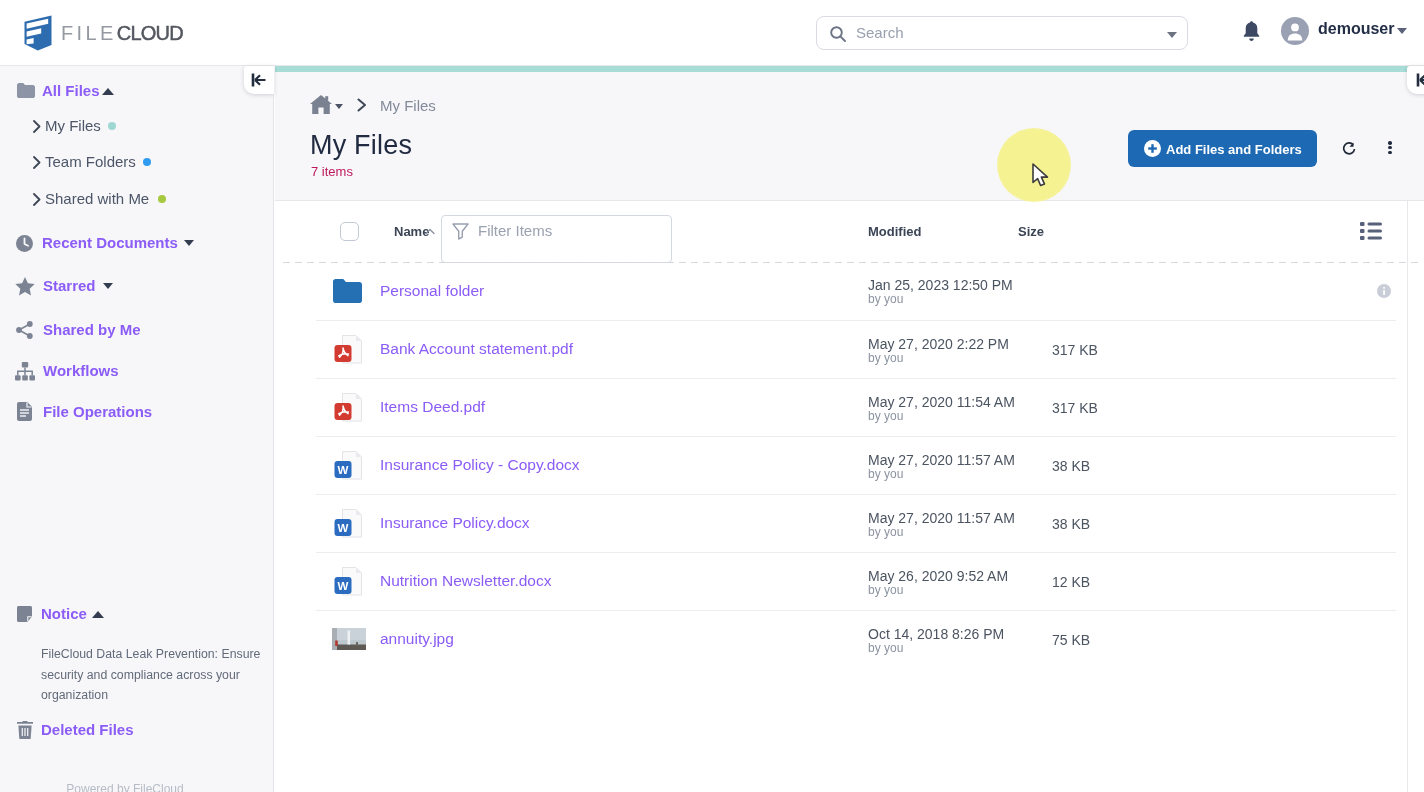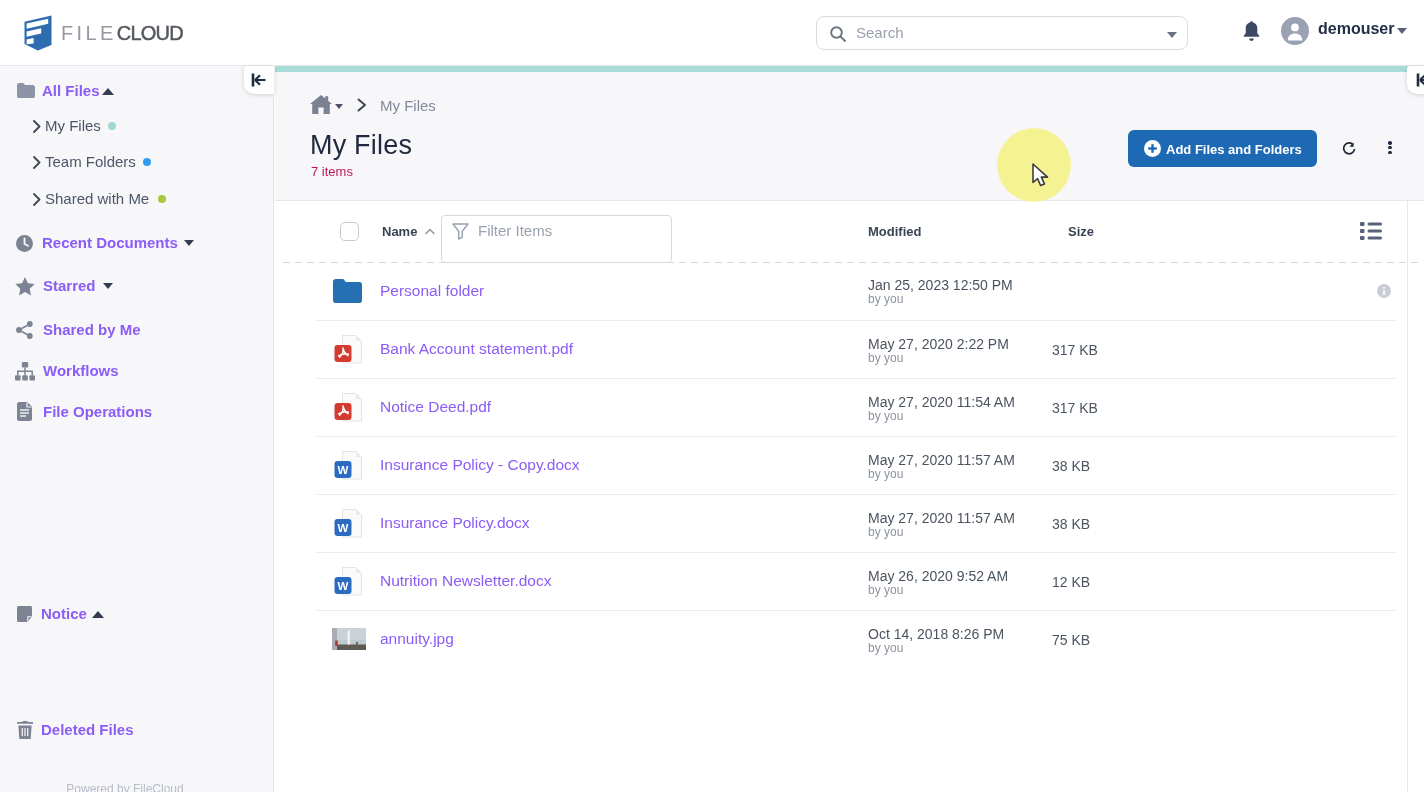--- a/index.html
+++ b/index.html
@@ -220,7 +220,7 @@
   </div>
 
 <div class="chkbox"></div>
-<div class="col-label" style="left:382px; top:224px;">Name</div>
+<div class="col-label" style="left:394px; top:224px;">Name</div>
 <svg class="abs" style="left:425px; top:228px;" width="10" height="7" viewBox="0 0 10 7">
     <path d="M1 5.5 L5 1.5 L9 5.5" fill="none" stroke="#8b93a0" stroke-width="1.4" stroke-linecap="round" stroke-linejoin="round"></path>
   </svg>

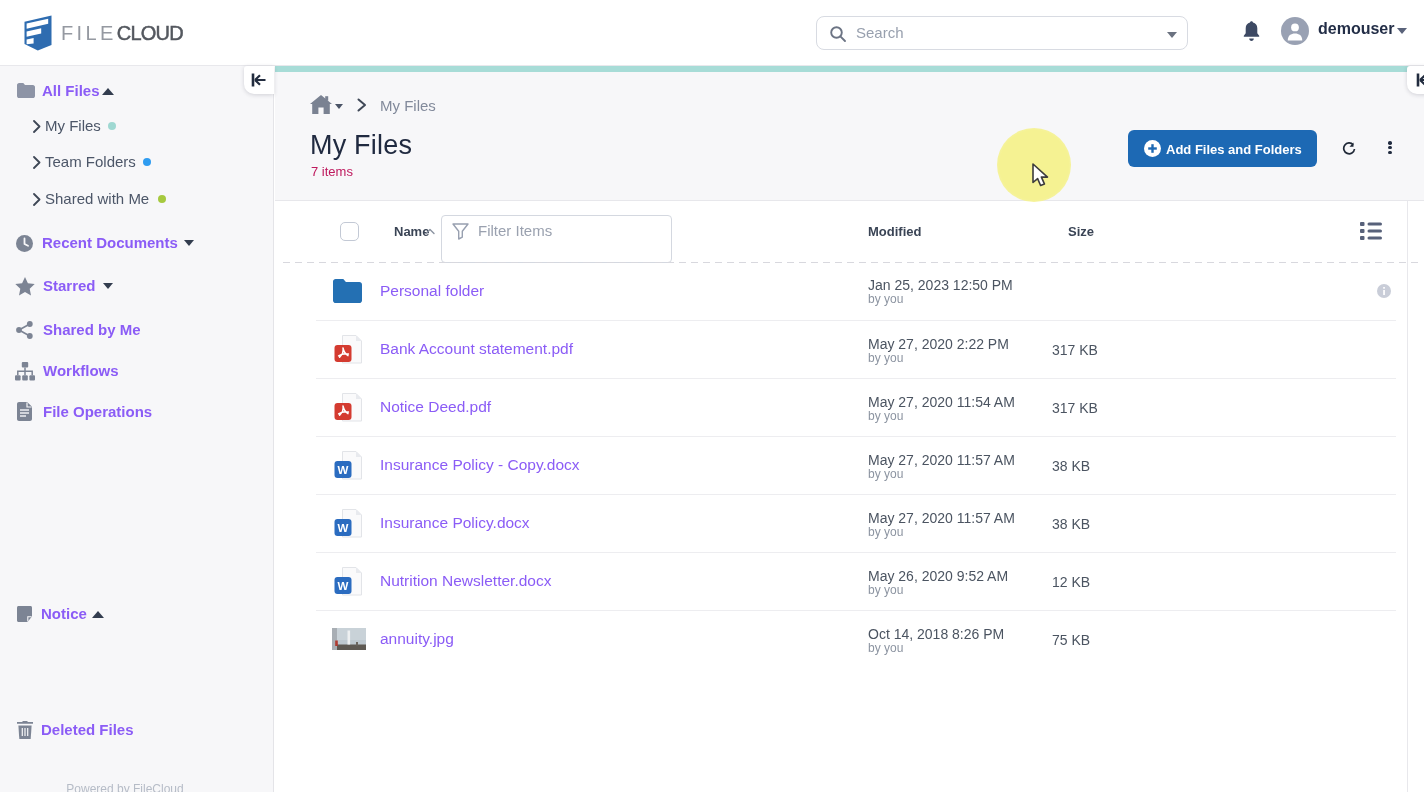--- a/index.html
+++ b/index.html
@@ -231,7 +231,7 @@
   <div class="ph">Filter Items</div>
 </div>
 <div class="col-label" style="left:868px; top:224px;">Modified</div>
-<div class="col-label" style="left:1068px; top:224px;">Size</div>
+<div class="col-label" style="left:1018px; top:224px;">Size</div>
 <svg class="abs" style="left:1360px; top:222px;" width="22" height="18" viewBox="0 0 22 18">
   <rect x="0" y="0" width="4.5" height="4" rx="1" fill="#57617a"></rect>
   <rect x="7.5" y="0.5" width="14.5" height="3" rx="1.5" fill="#57617a"></rect>

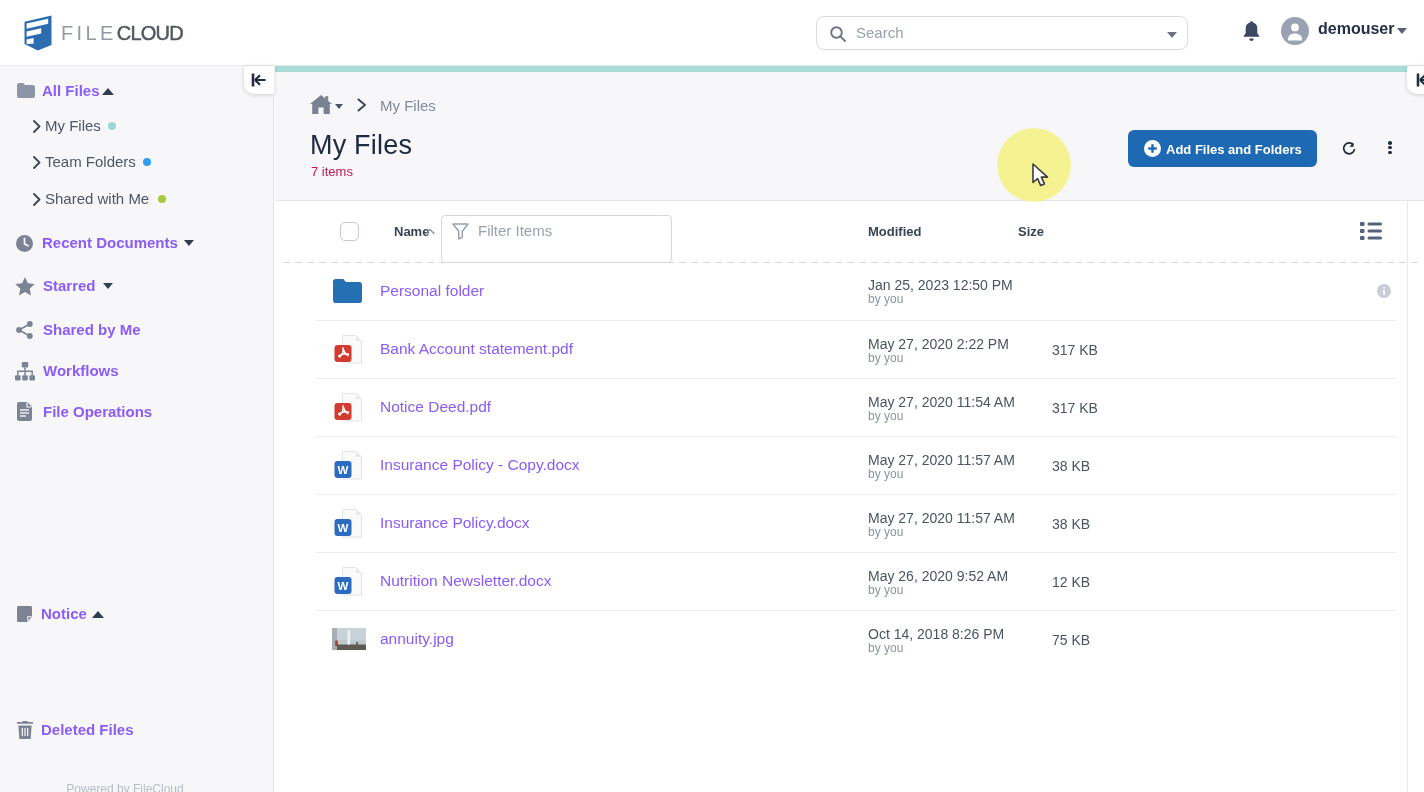--- a/index.html
+++ b/index.html
@@ -273,7 +273,7 @@
   <rect x="0.5" y="10" width="17" height="17" rx="3" fill="#d43b30"></rect>
   <path d="M9 13 C9.6 15.5 8.3 19.5 5.6 22.3 M9 13 C9.6 16 11.5 19 14 20.6 M4.6 20.9 C7.8 19 11.6 18.4 14.4 19.1" fill="none" stroke="#fff" stroke-width="1.5" stroke-linecap="round"></path>
 </svg>
-<div class="fname" style="top:398px;">Notice Deed.pdf</div>
+<div class="fname" style="top:398px;">Items Deed.pdf</div>
 <div class="fdate" style="top:394px;">May 27, 2020 11:54 AM</div>
 <div class="fby" style="top:409px;">by you</div>
 <div class="fsize" style="top:400px;">317 KB</div>

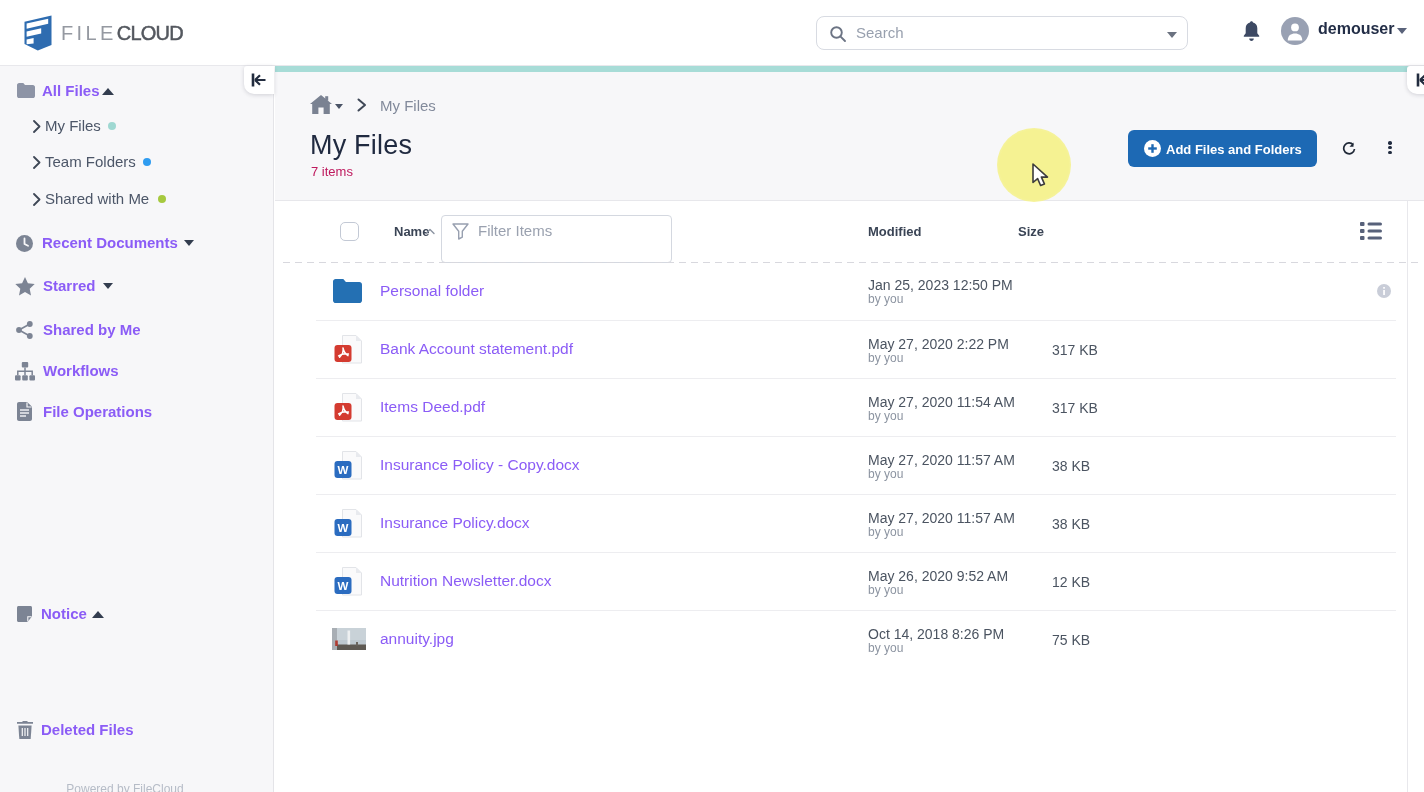--- a/index.html
+++ b/index.html
@@ -156,6 +156,7 @@
   <div class="side-item b" style="left:41px; top:539px;">Notice</div>
   <div class="caret-up abs" style="left:92px; top:545px;"></div>
 
+  <div id="notice-text">FileCloud Data Leak Prevention: Ensure<br>security and compliance across your<br>organization</div>
 
   <svg class="abs" style="left:17px; top:655px;" width="16" height="18" viewBox="0 0 16 18">
     <path d="M5.5 1 L5.5 0 L10.5 0 L10.5 1 L16 1 L16 2.8 L0 2.8 L0 1 Z" fill="#7c8494"></path>

